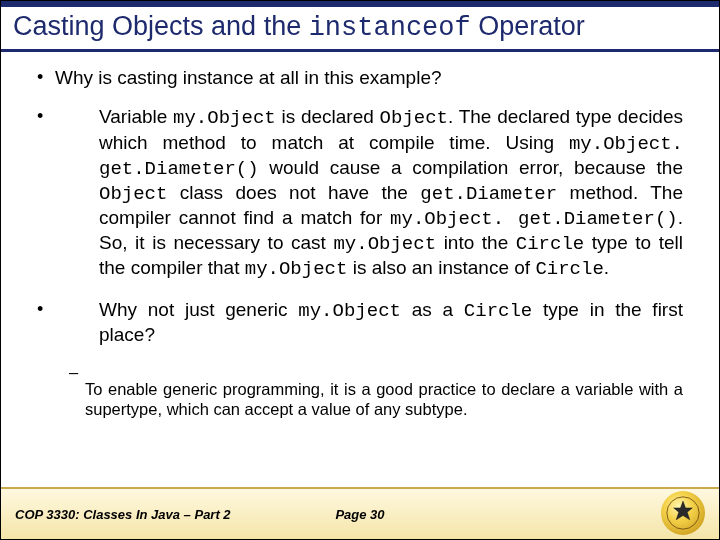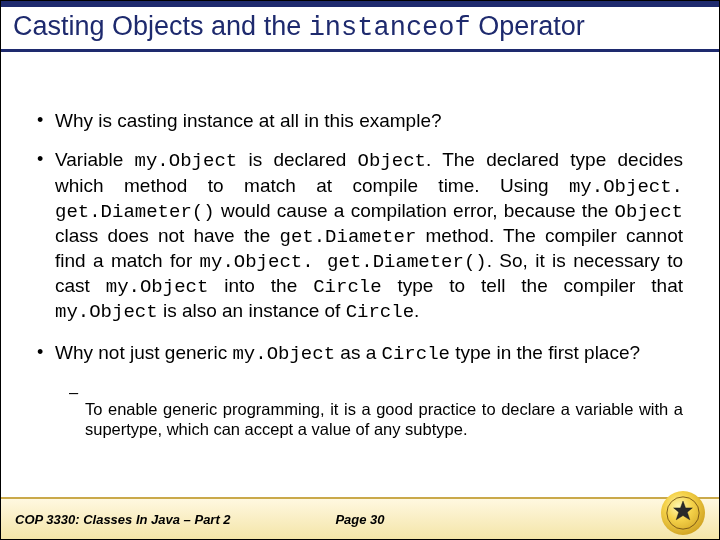--- a/index.html
+++ b/index.html
@@ -15,7 +15,6 @@
     height: 100%;
     display: flex;
     flex-direction: column;
-    gap: 43px;
   }
   .title-bar {
     border-top: 6px solid #1e2a6e;

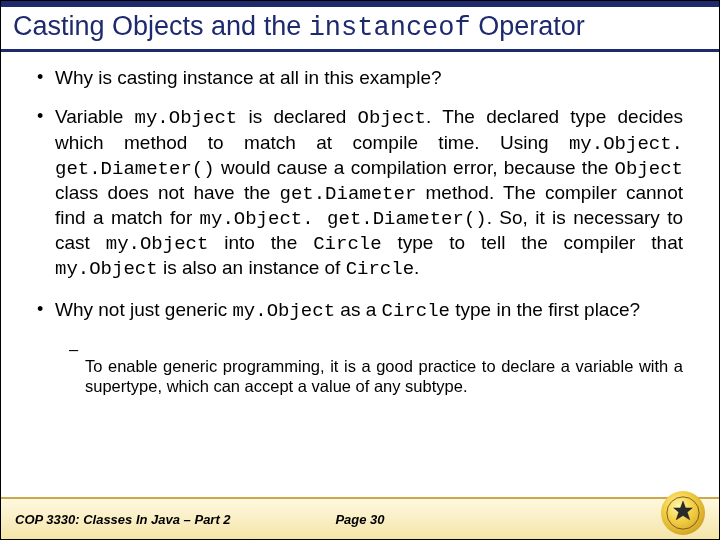--- a/index.html
+++ b/index.html
@@ -46,7 +46,7 @@
     line-height: 1.3;
   }
   .bullet .txt { flex: 1; }
-  .bullet.just .txt { text-align: justify; }
+  .bullet.just .txt { text-align: justify; margin-left: 44px; }
   .sub-bullet {
     display: flex;
     margin-left: 32px;

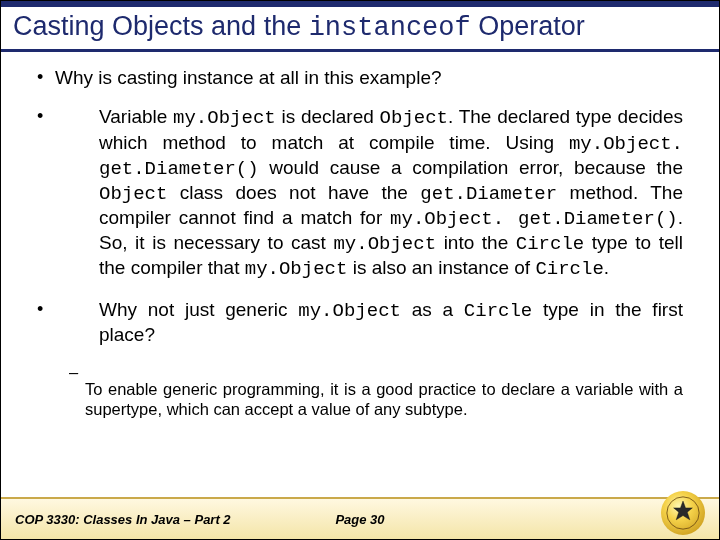--- a/index.html
+++ b/index.html
@@ -60,7 +60,7 @@
   .sub-bullet .txt { flex: 1; text-align: justify; margin-top: 17px; }
   .code { font-family: "Courier New", monospace; }
   .footer {
-    height: 42px;
+    height: 52px;
     border-top: 2px solid #caa94a;
     background: linear-gradient(#fff8e0, #f4e5a8);
     display: flex;

